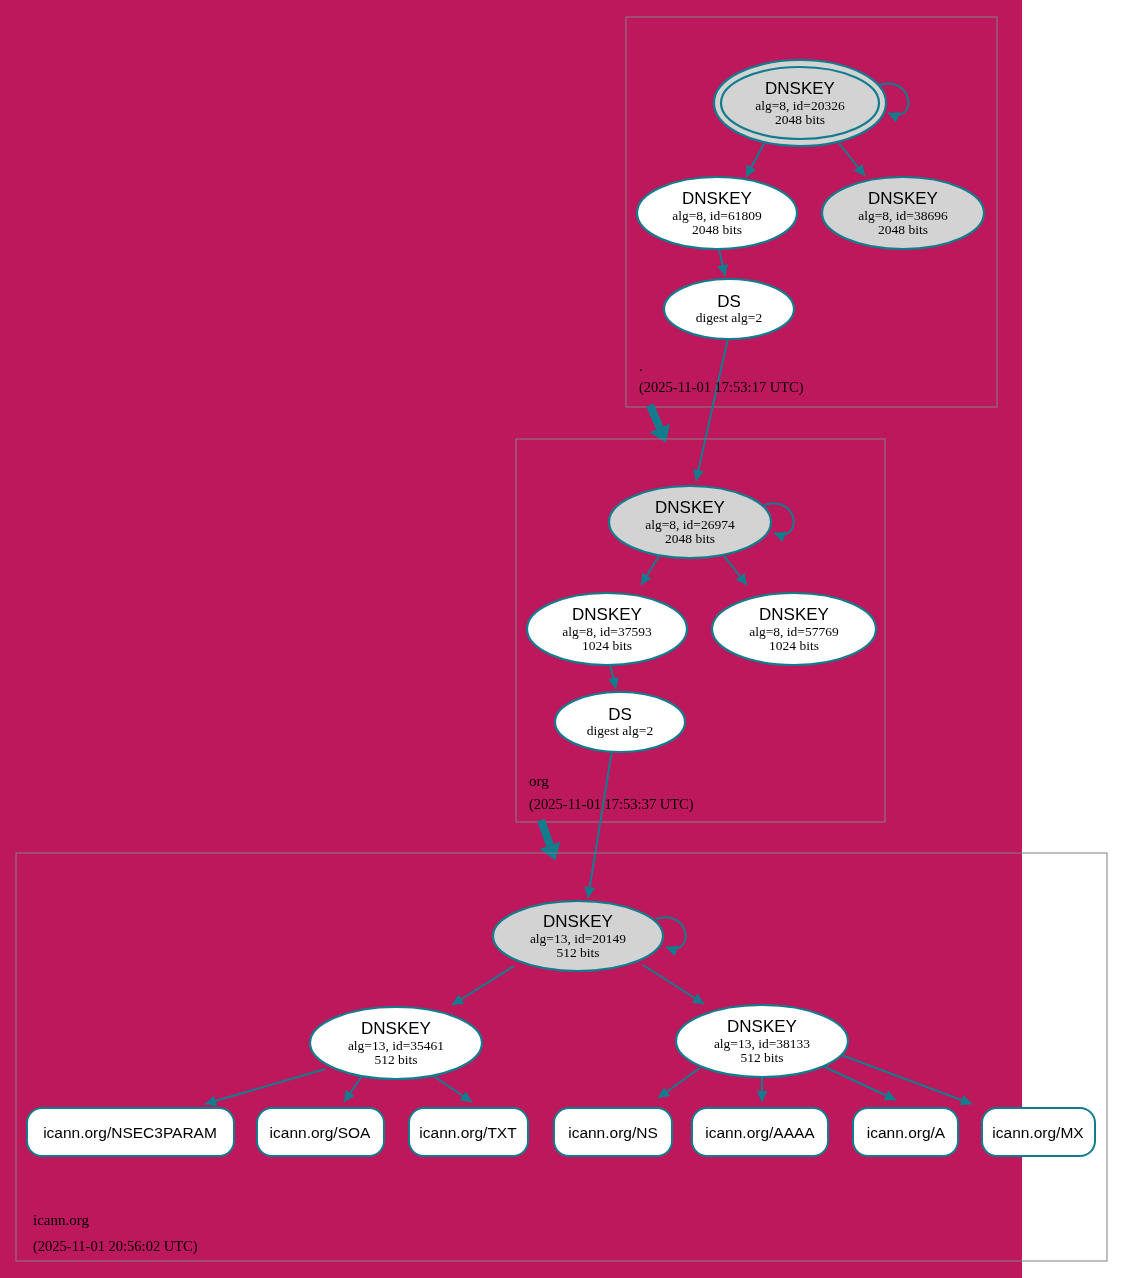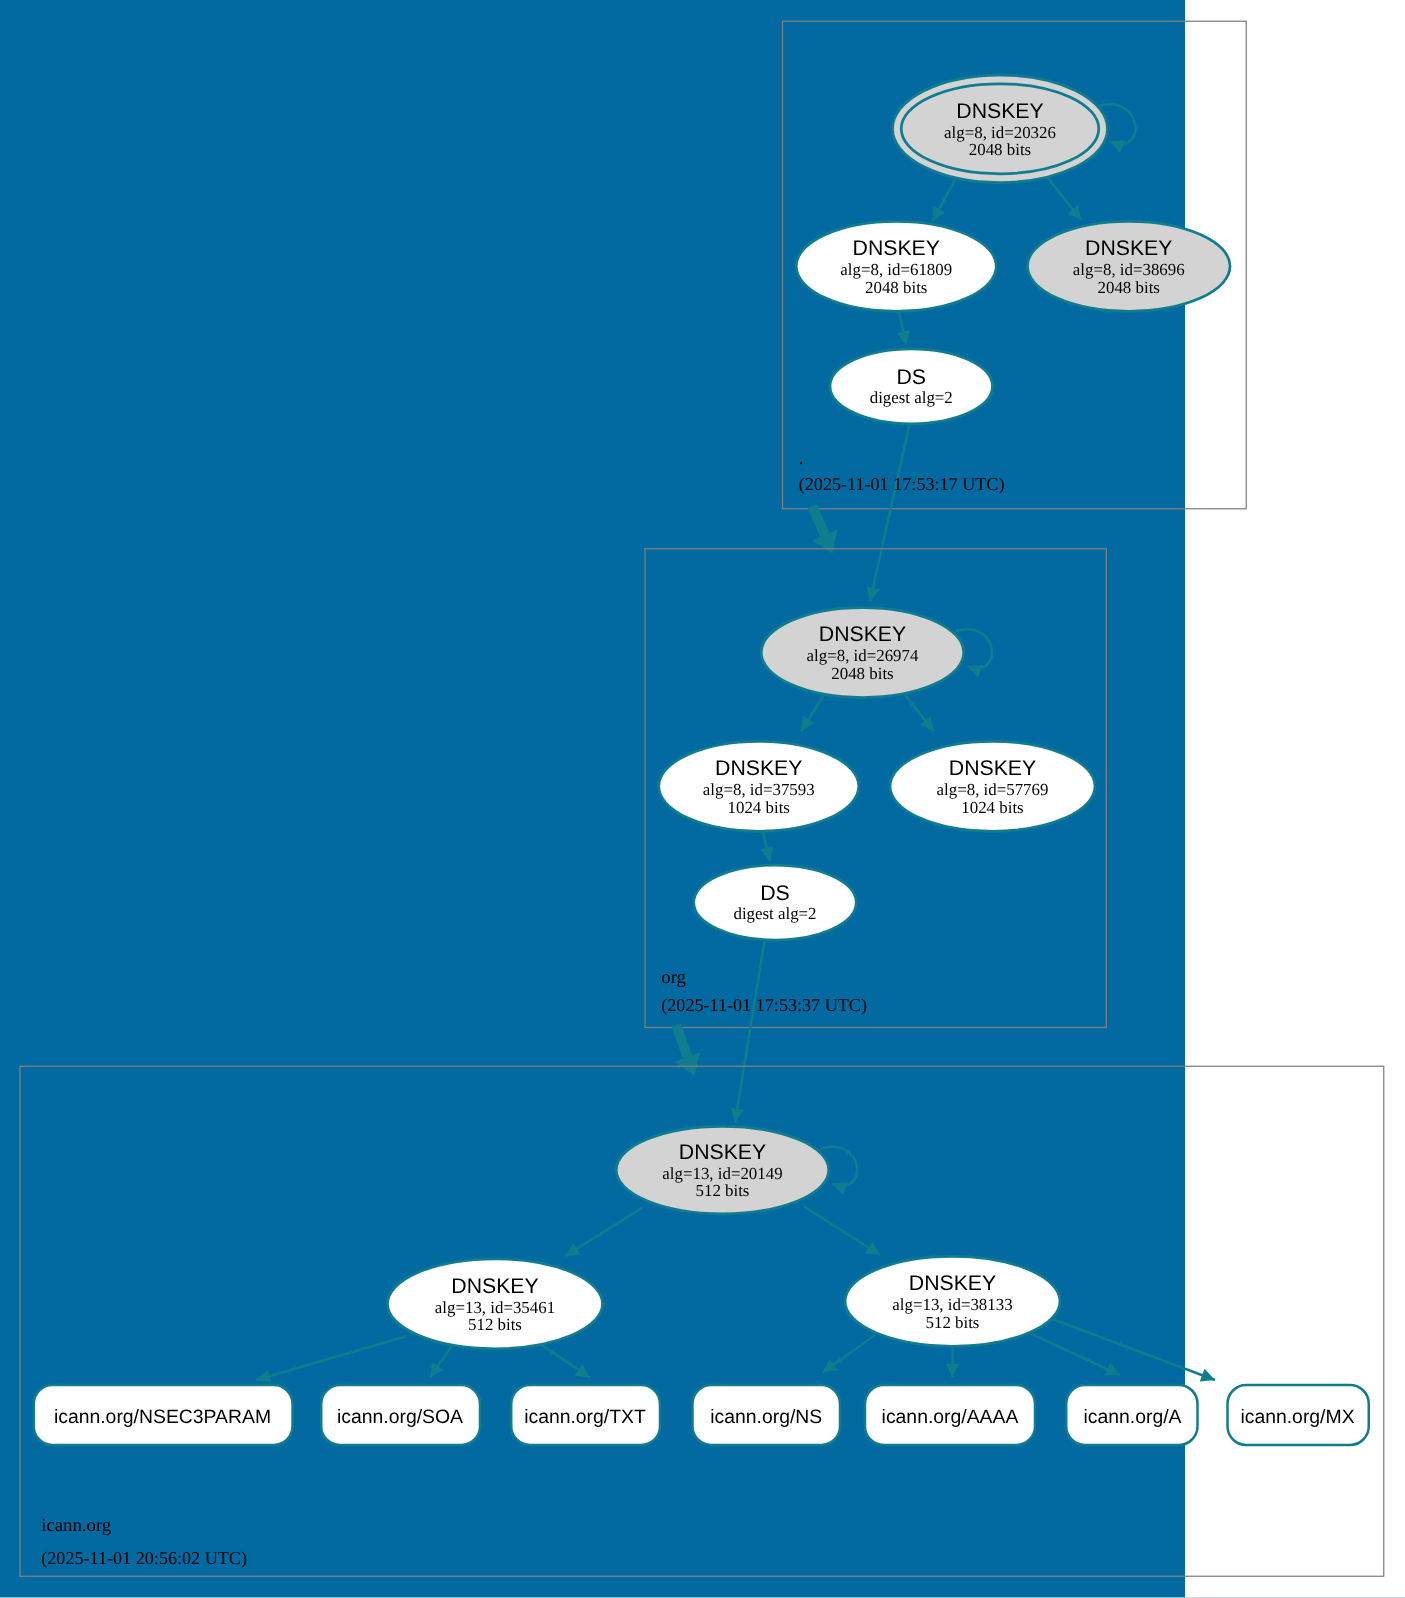--- a/index.html
+++ b/index.html
@@ -3,7 +3,7 @@
 <meta charset="utf-8">
 <style>
   html,body{margin:0;padding:0;background:#fff;}
-  .stage{position:relative;width:948px;height:1278px;background:#0369a1;}
+  .stage{position:relative;width:1022px;height:1278px;background:#be185d;}
   .zonebox{fill:none;stroke:var(--zone-border);stroke-width:1;}
   .ell{stroke:var(--edge-teal);stroke-width:2.2;}
   .fill-gray{fill:var(--node-fill);}

